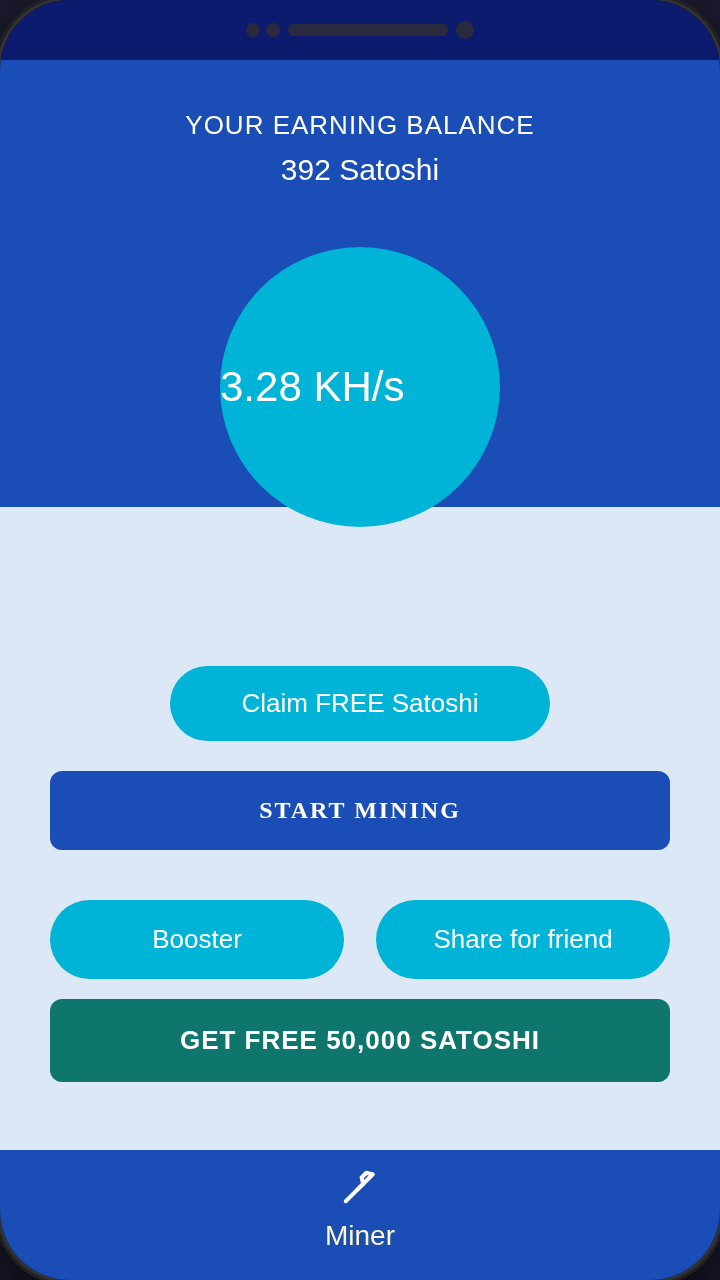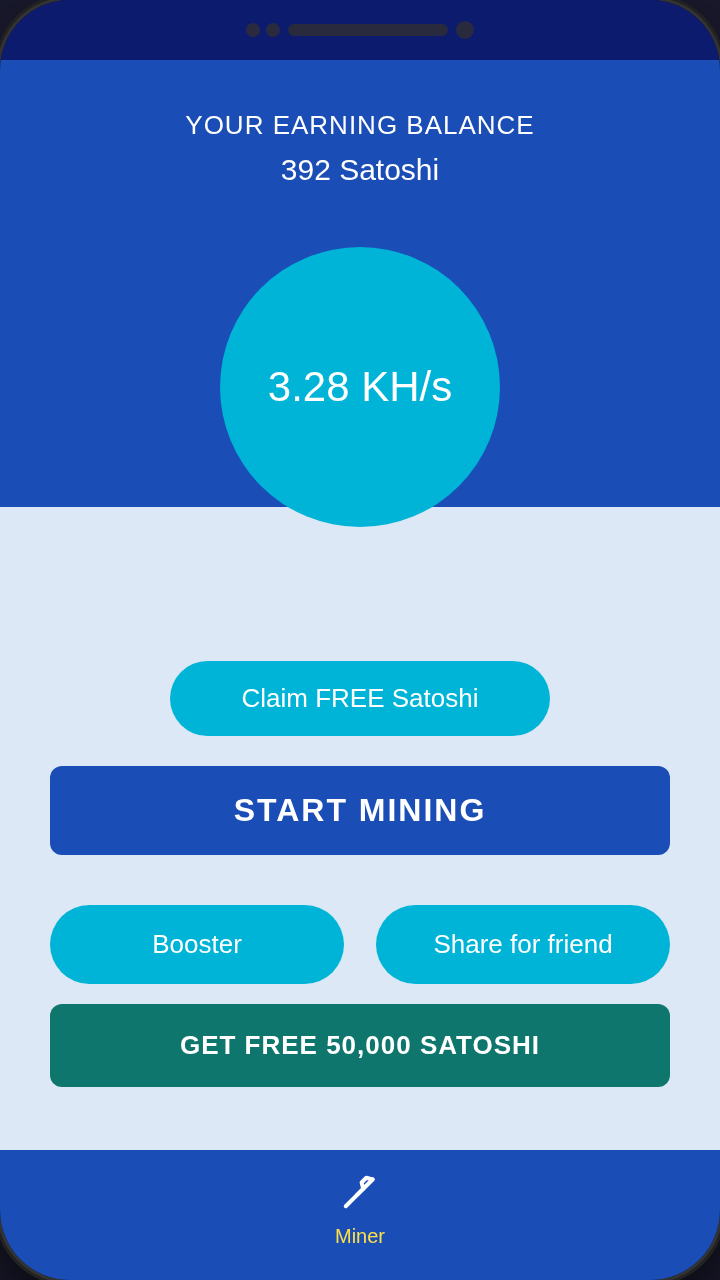--- a/index.html
+++ b/index.html
@@ -109,7 +109,7 @@
       border-radius: 50%;
       display: flex;
       align-items: center;
-      justify-content: center;
+      justify-content: flex-start;
       position: relative;
       z-index: 2;
       margin-bottom: -100px;

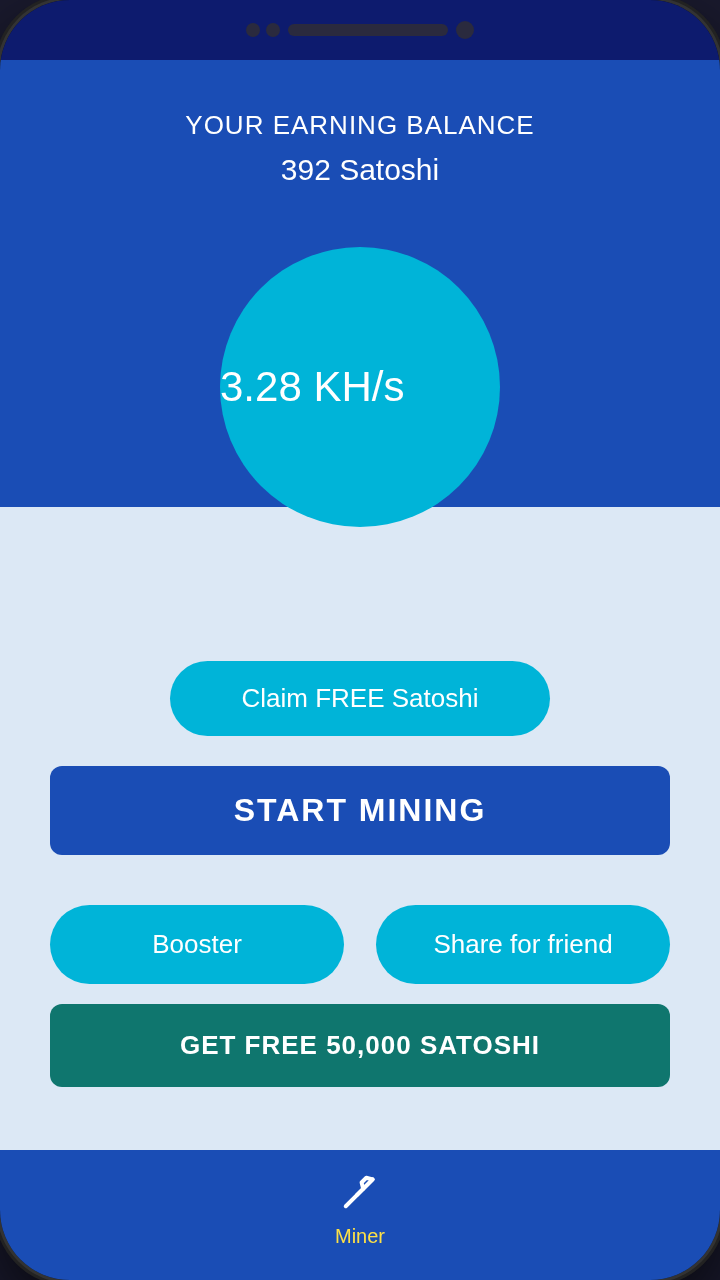--- a/index.html
+++ b/index.html
@@ -153,13 +153,14 @@
       border: none;
       border-radius: 12px;
       padding: 26px 0;
-      font-size: 32px;
+      font-size: 24px;
       font-weight: 600;
       cursor: pointer;
       width: 100%;
       letter-spacing: 2px;
       text-align: center;
       margin-bottom: 50px;
+      font-family: Liberation Serif, serif;
     }
 
     .secondary-buttons {

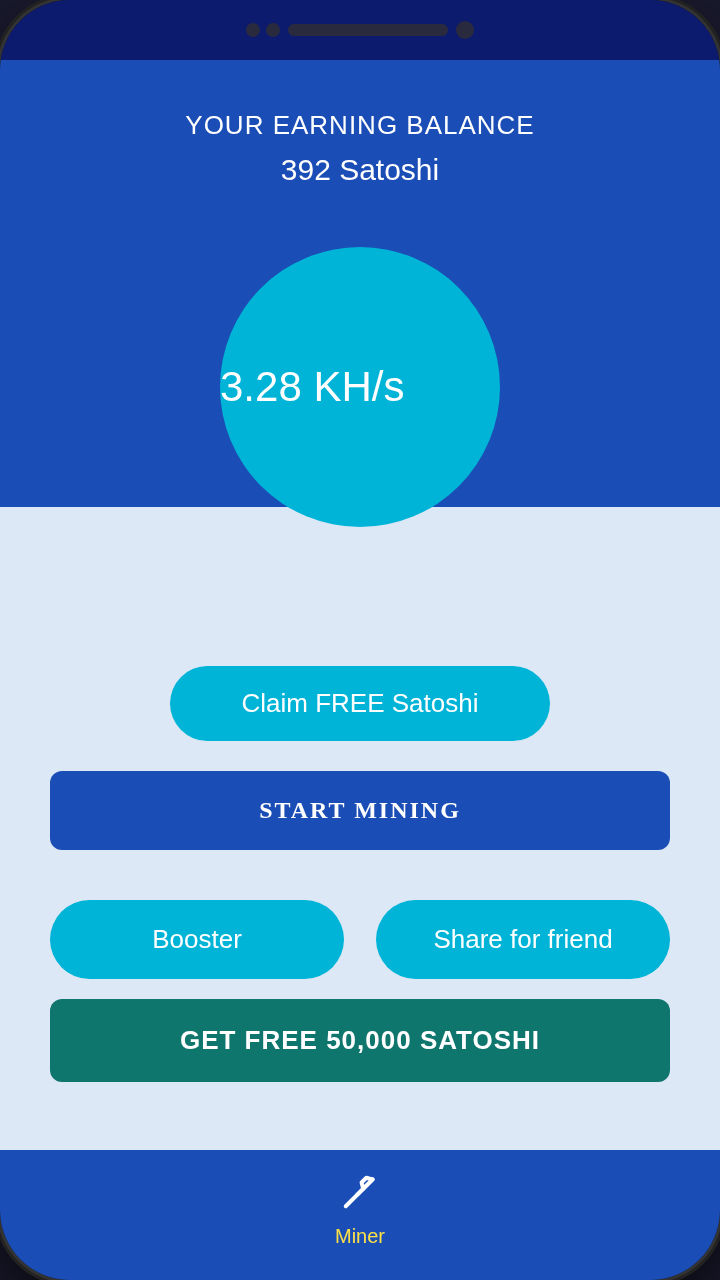--- a/index.html
+++ b/index.html
@@ -235,8 +235,8 @@
     }
 
     .nav-label {
-      font-size: 20px;
-      color: #fde047;
+      font-size: 28px;
+      color: #fef9c3;
     }
   </style>
 </head>

